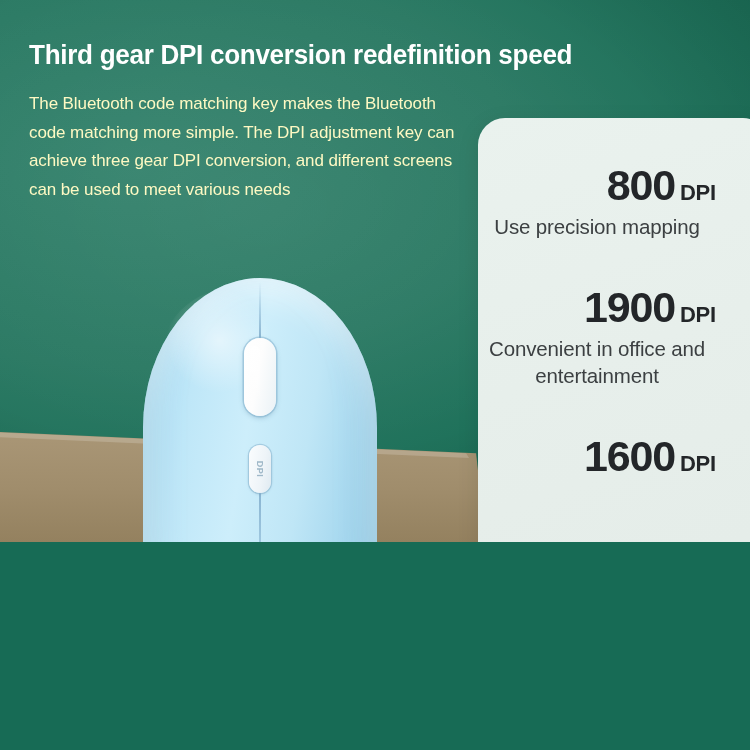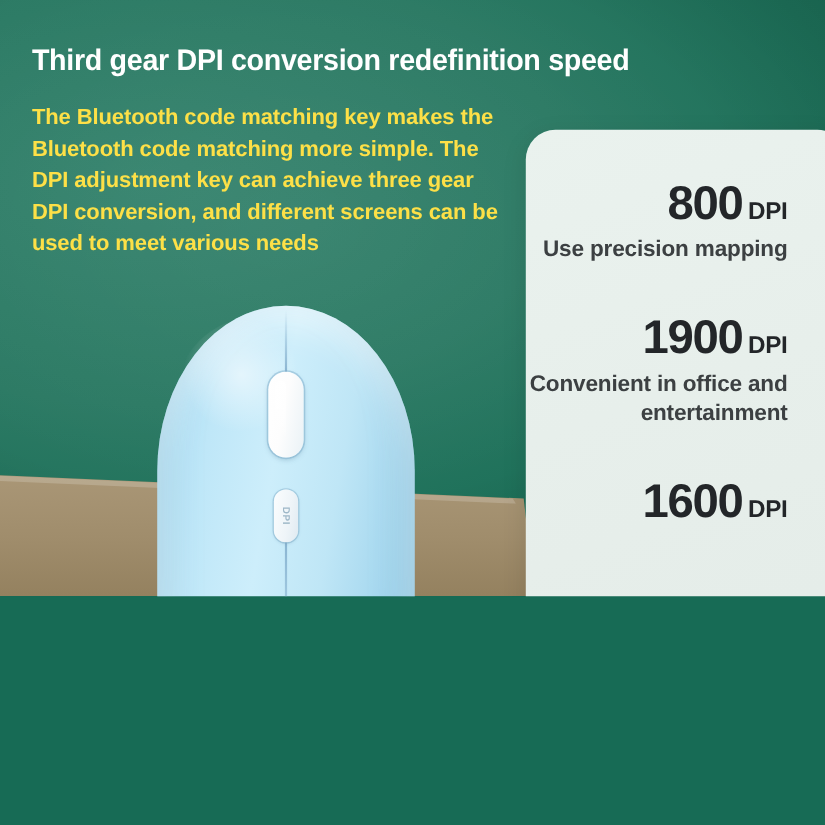--- a/index.html
+++ b/index.html
@@ -117,8 +117,8 @@
   }
   .body-copy{
     position:absolute;left:29px;top:73px;width:430px;
-    color:#fde047;
-    font-size:20px;font-weight:700;line-height:28.6px;
+    color:#fef9c3;
+    font-size:17px;font-weight:400;line-height:28.6px;
     letter-spacing:-.1px;
   }
 

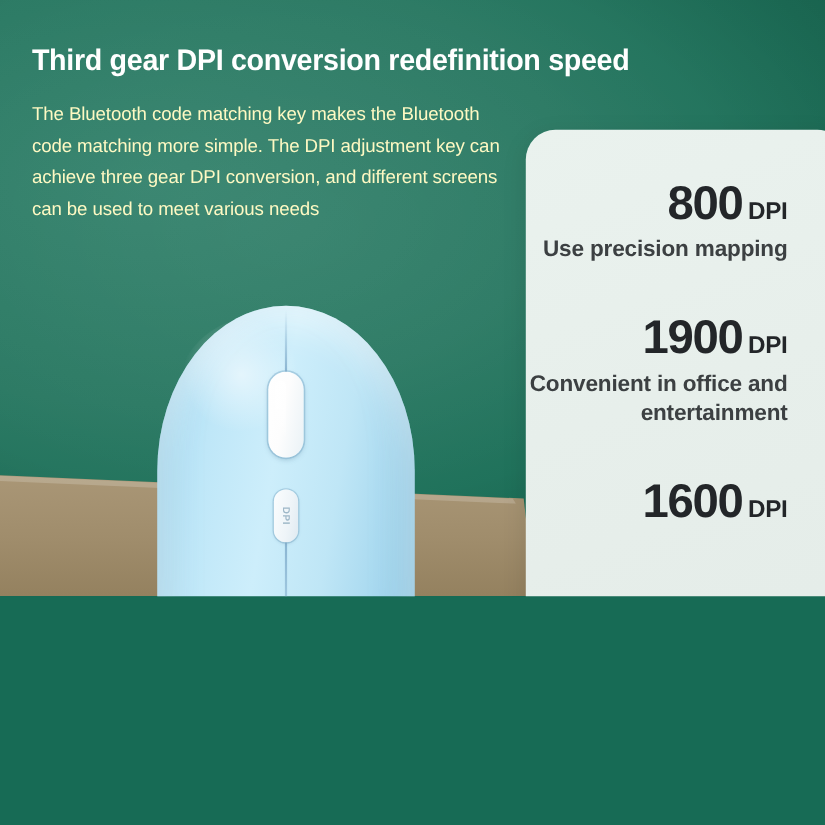--- a/index.html
+++ b/index.html
@@ -149,8 +149,8 @@
   }
   .spec-desc{
     margin-top:5px;
-    font-size:20.5px;font-weight:700;line-height:27px;
-    color:#3c4042;letter-spacing:-.15px;
+    font-size:20.5px;font-weight:400;line-height:27px;
+    color:#3c4042;letter-spacing:-.15px;text-align:center;
   }
 </style>
 </head>

